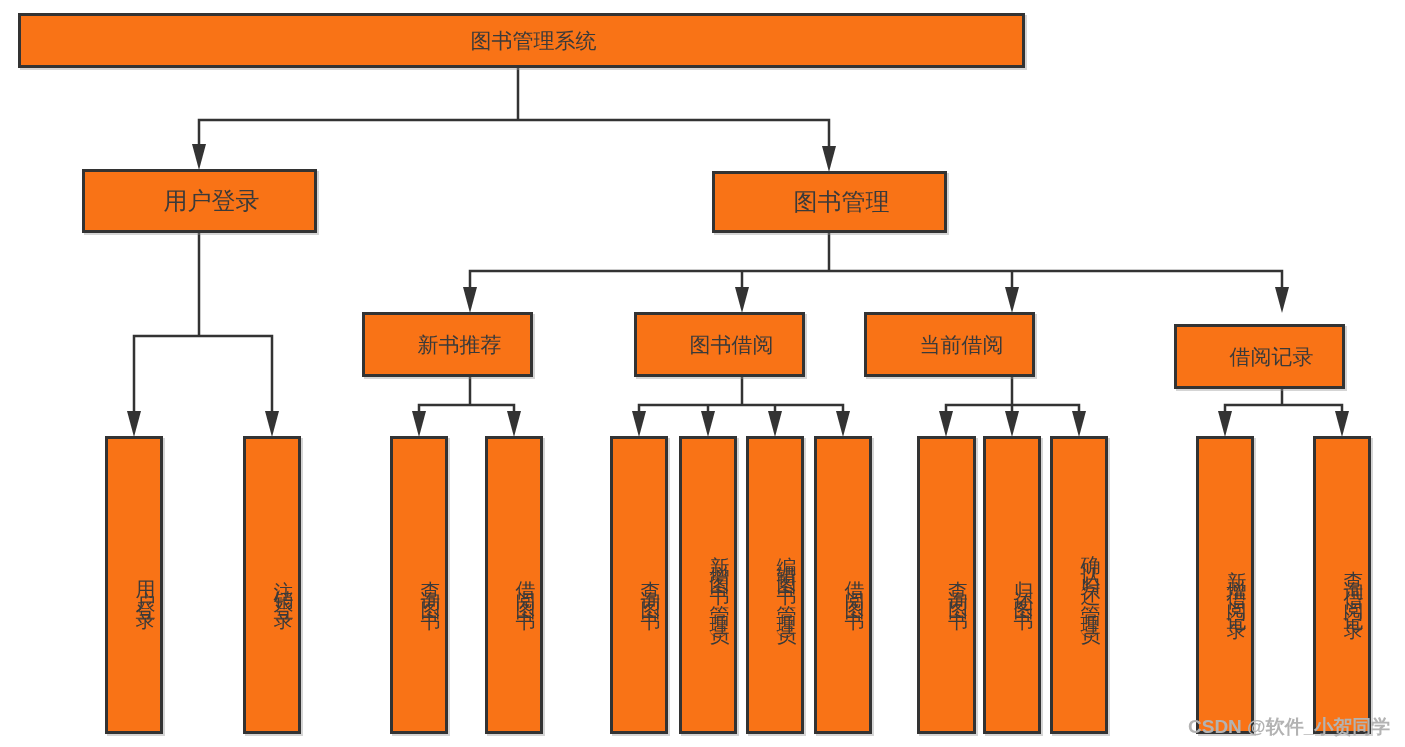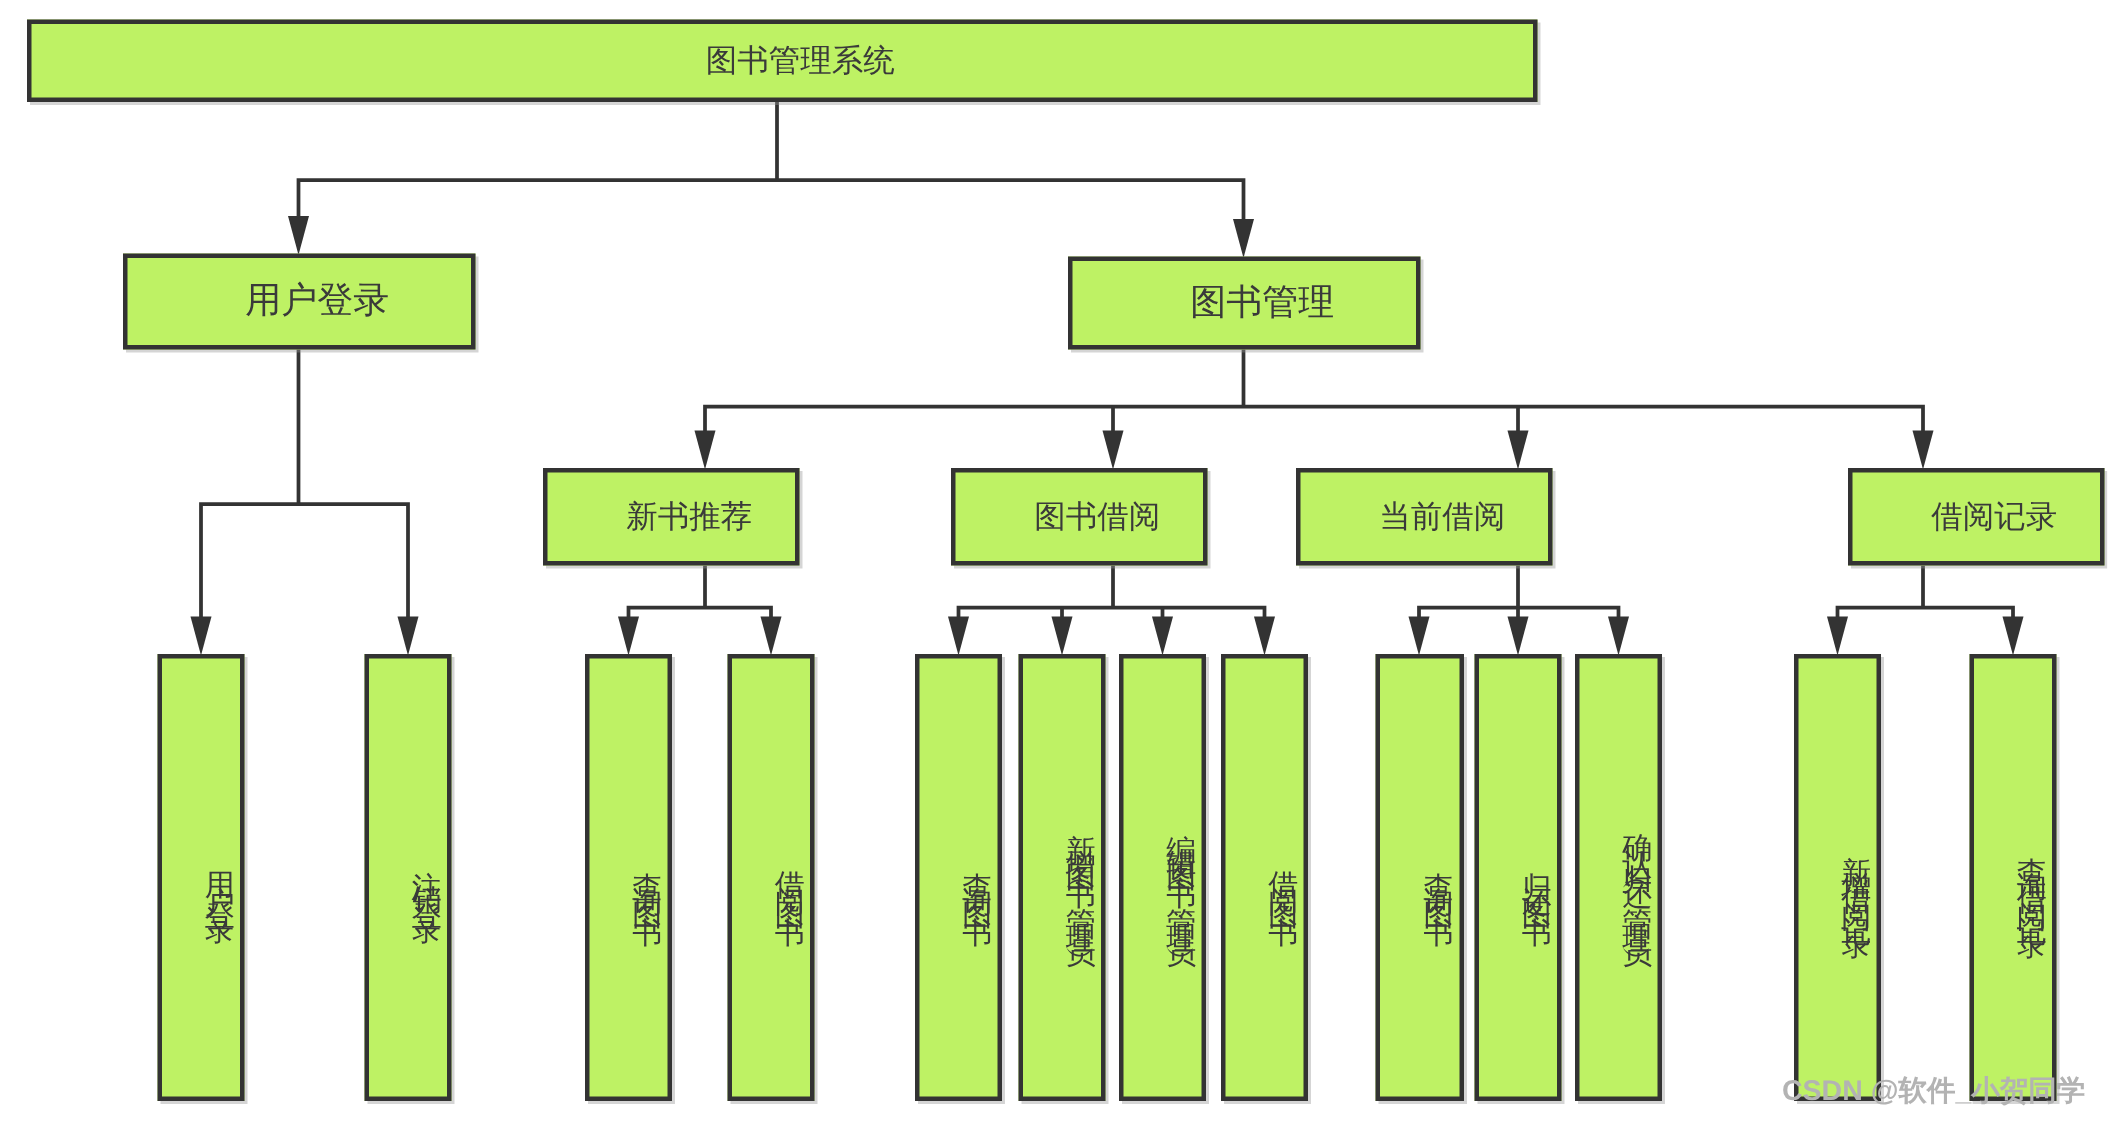--- a/index.html
+++ b/index.html
@@ -26,7 +26,7 @@
     position: absolute;
     box-sizing: border-box;
     border: 3px solid #333333;
-    background: #bef264;
+    background: #f97316;
     display: flex;
     align-items: center;
     justify-content: center;

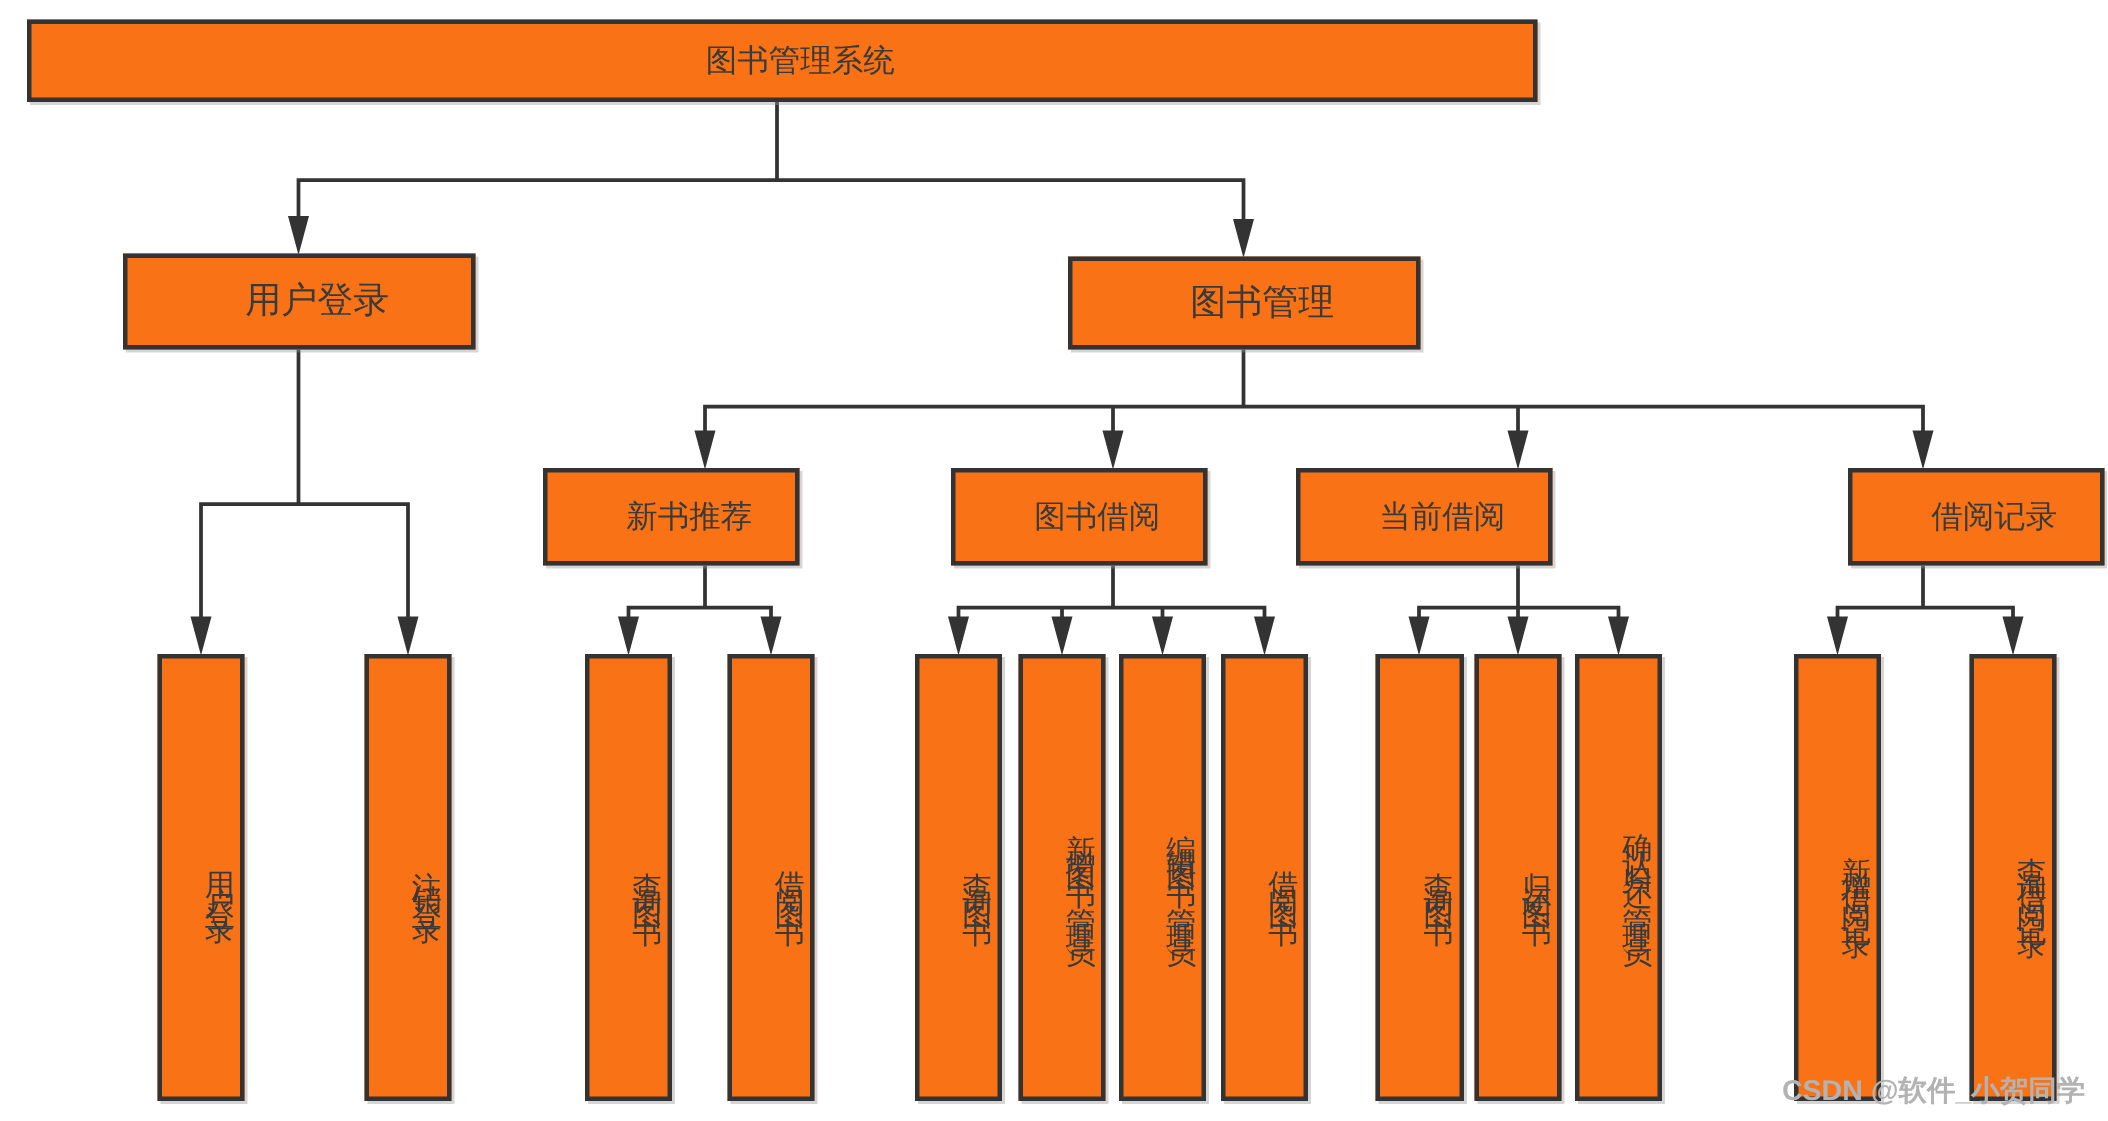--- a/index.html
+++ b/index.html
@@ -47,7 +47,7 @@
   #n-newrec { left: 362px; }
   #n-borrow { left: 634px; }
   #n-curr   { left: 864px; }
-  #n-record { left: 1232px; }
+  #n-record { left: 1174px; margin-top: 12px; }
   
   .leaf { top: 436px; height: 298px; width: 58px; }
   .leaf span {

